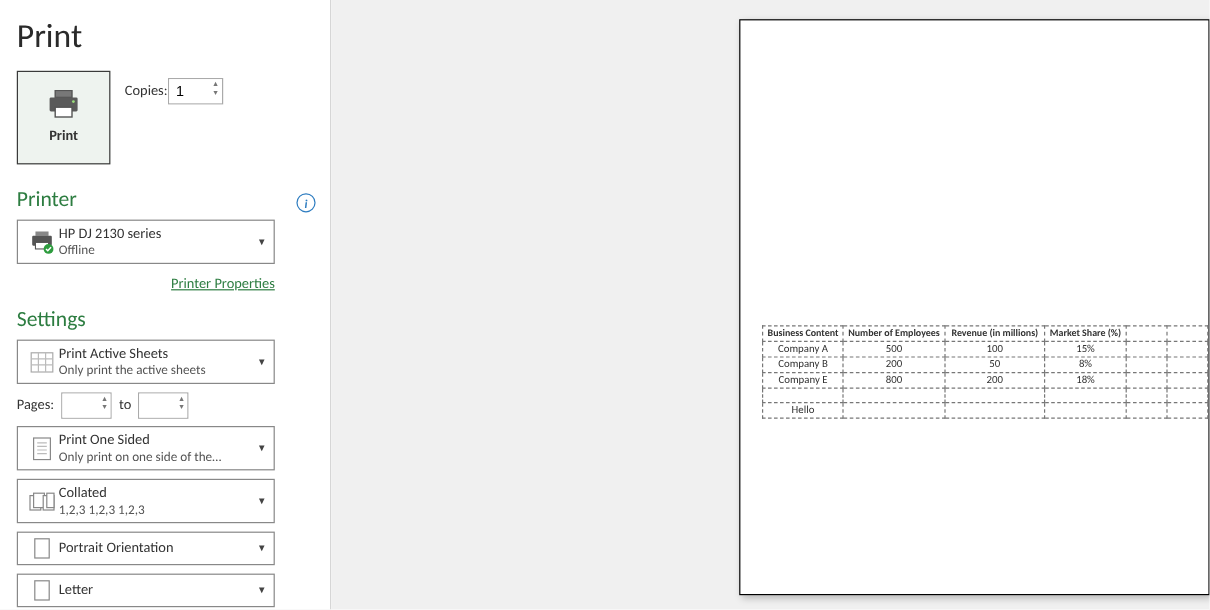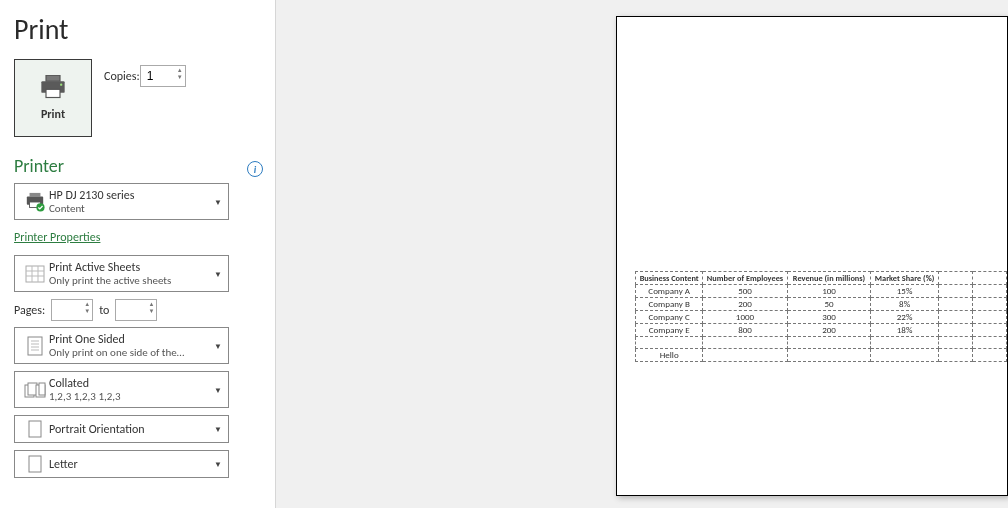--- a/index.html
+++ b/index.html
@@ -91,7 +91,7 @@
       </span>
       <span class="dd-text">
         <span class="dd-line1">HP DJ 2130 series</span>
-        <span class="dd-line2">Content</span>
+        <span class="dd-line2">Offline</span>
       </span>
       <span class="dd-caret">▼</span>
     </div>

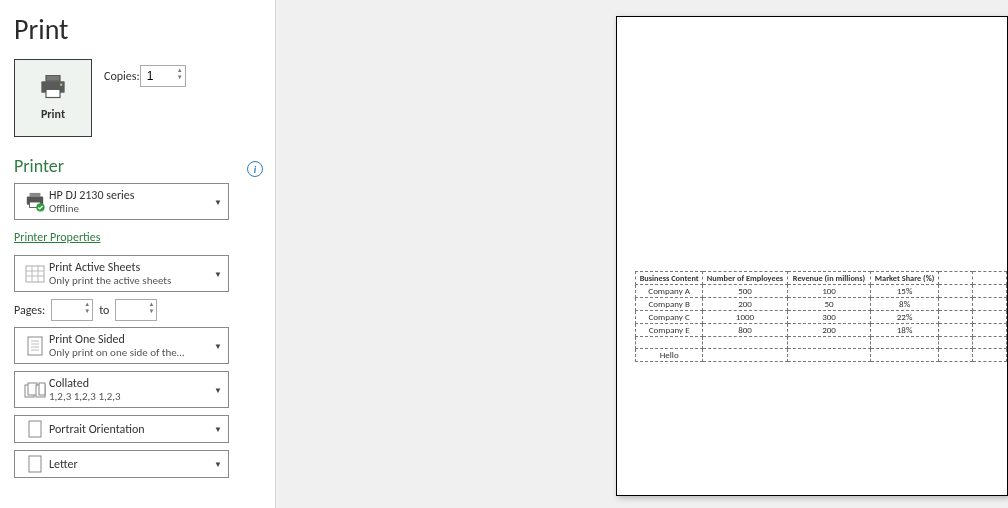--- a/index.html
+++ b/index.html
@@ -27,7 +27,7 @@
   .dropdown .dd-line2 { font-size: 11px; color: #555; white-space: nowrap; overflow: hidden; text-overflow: ellipsis; }
   .dropdown .dd-caret { font-size: 8px; color: #444; margin-left: 4px; }
   .dropdown.single { min-height: 28px; }
-  .link-row { text-align: left; width: 215px; margin: 6px 0 10px 0; }
+  .link-row { text-align: right; width: 215px; margin: 6px 0 10px 0; }
   .link { font-size: 12px; color: #2d7d41; text-decoration: underline; cursor: pointer; }
   .pages-row { display: flex; align-items: center; gap: 6px; margin: 6px 0; width: 215px; }
   .pages-label { font-size: 12px; color: #333; }

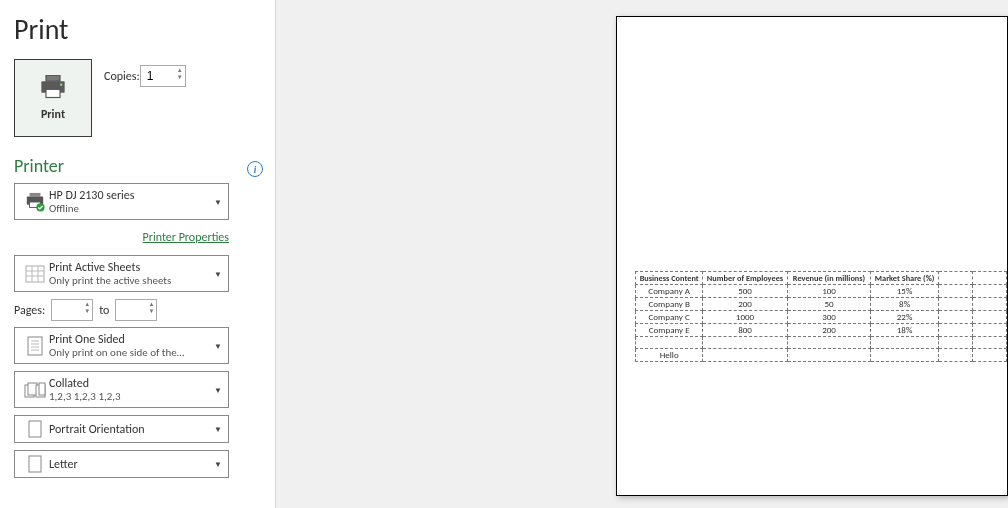--- a/index.html
+++ b/index.html
@@ -100,6 +100,7 @@
       <span class="link">Printer Properties</span>
     </div>
 
+    <div class="section-title">Settings</div>
 
     <div class="settings-stack">
       <div class="dropdown">

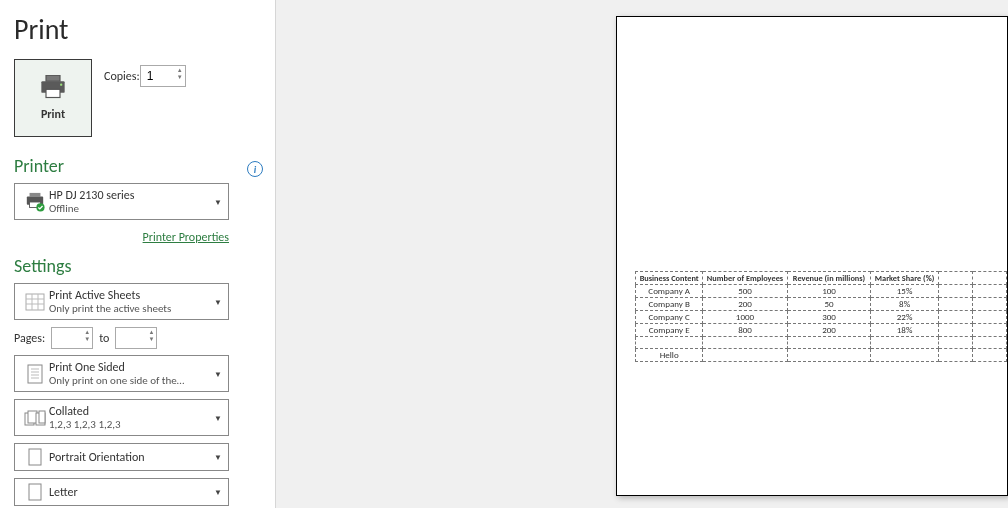--- a/index.html
+++ b/index.html
@@ -223,14 +223,6 @@
           <td></td>
         </tr>
         <tr>
-          <td>Company C</td>
-          <td>1000</td>
-          <td>300</td>
-          <td>22%</td>
-          <td></td>
-          <td></td>
-        </tr>
-        <tr>
           <td>Company E</td>
           <td>800</td>
           <td>200</td>

